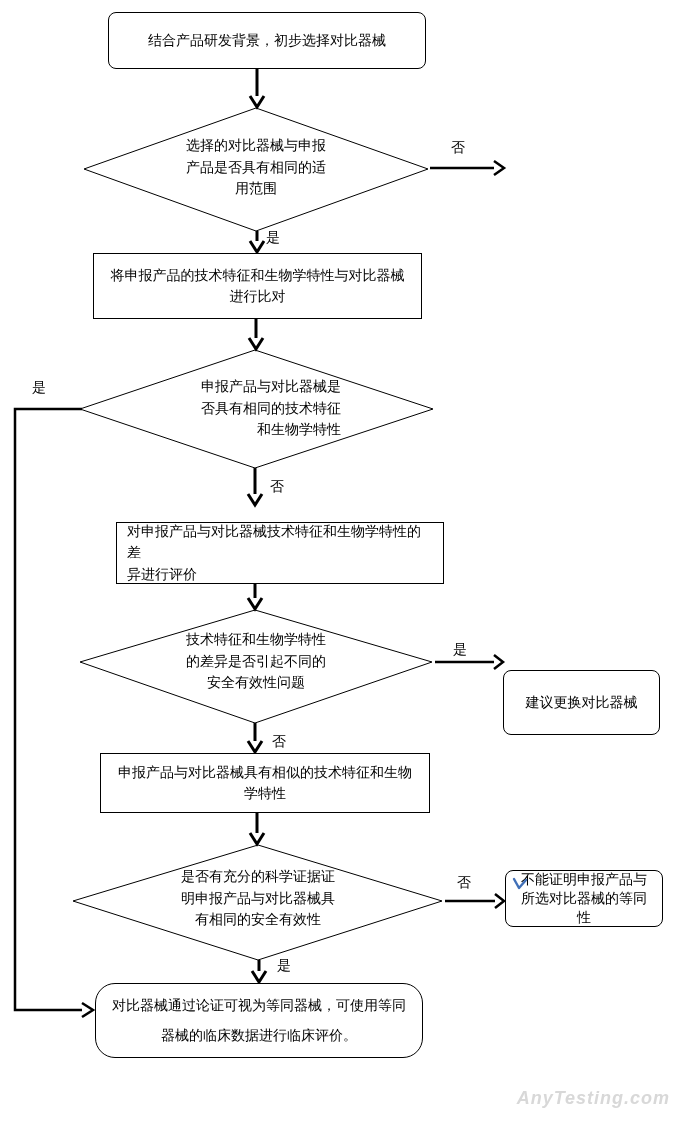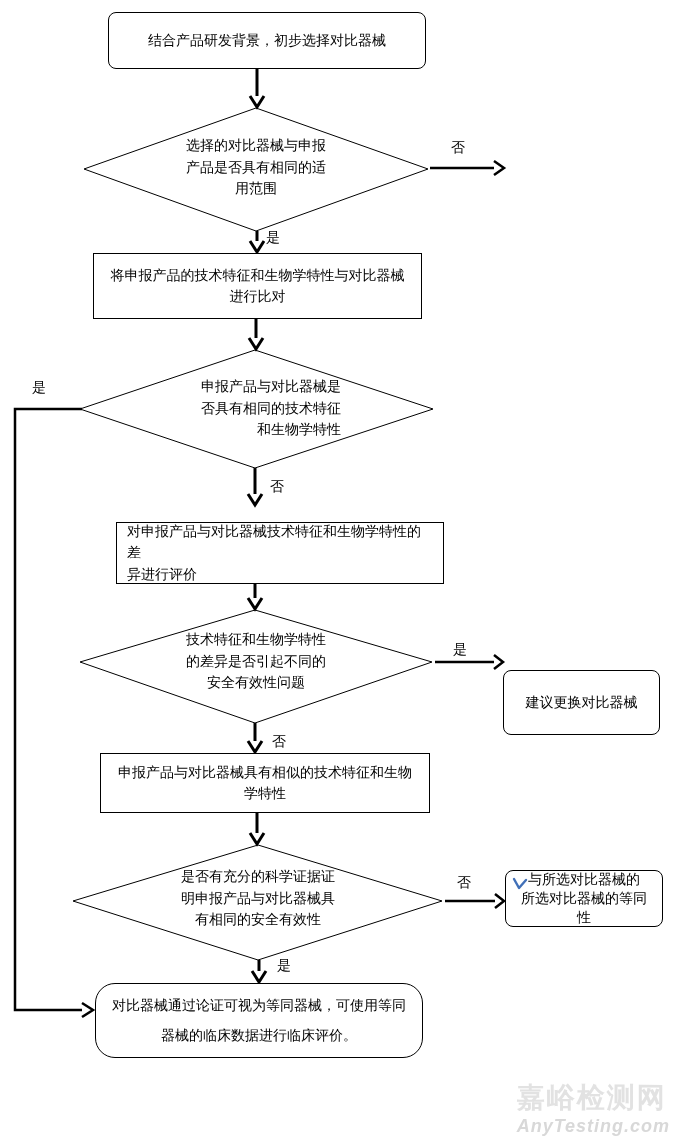--- a/index.html
+++ b/index.html
@@ -96,7 +96,7 @@
     <svg class="blue-mark" width="16" height="15" viewBox="0 0 16 15">
       <polyline points="2,3 7,12 14,4" fill="none" stroke="#4170b8" stroke-width="2.4" stroke-linecap="round" stroke-linejoin="round"></polyline>
     </svg>
-    <span>与所选对比器械的
+    <span>不能证明申报产品与
 所选对比器械的等同
 性</span>
   </div>

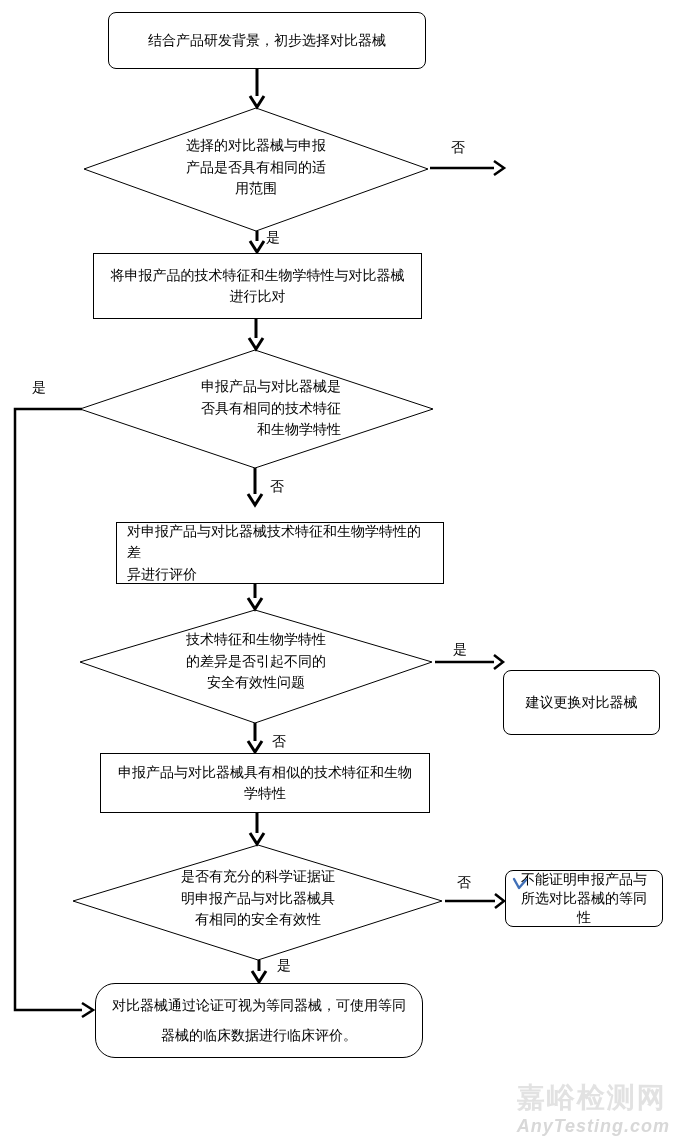--- a/index.html
+++ b/index.html
@@ -130,7 +130,6 @@
 
 
   <div id="wm">
-    <div class="cn">嘉峪检测网</div>
     <div class="en">AnyTesting.com</div>
   </div>
 

